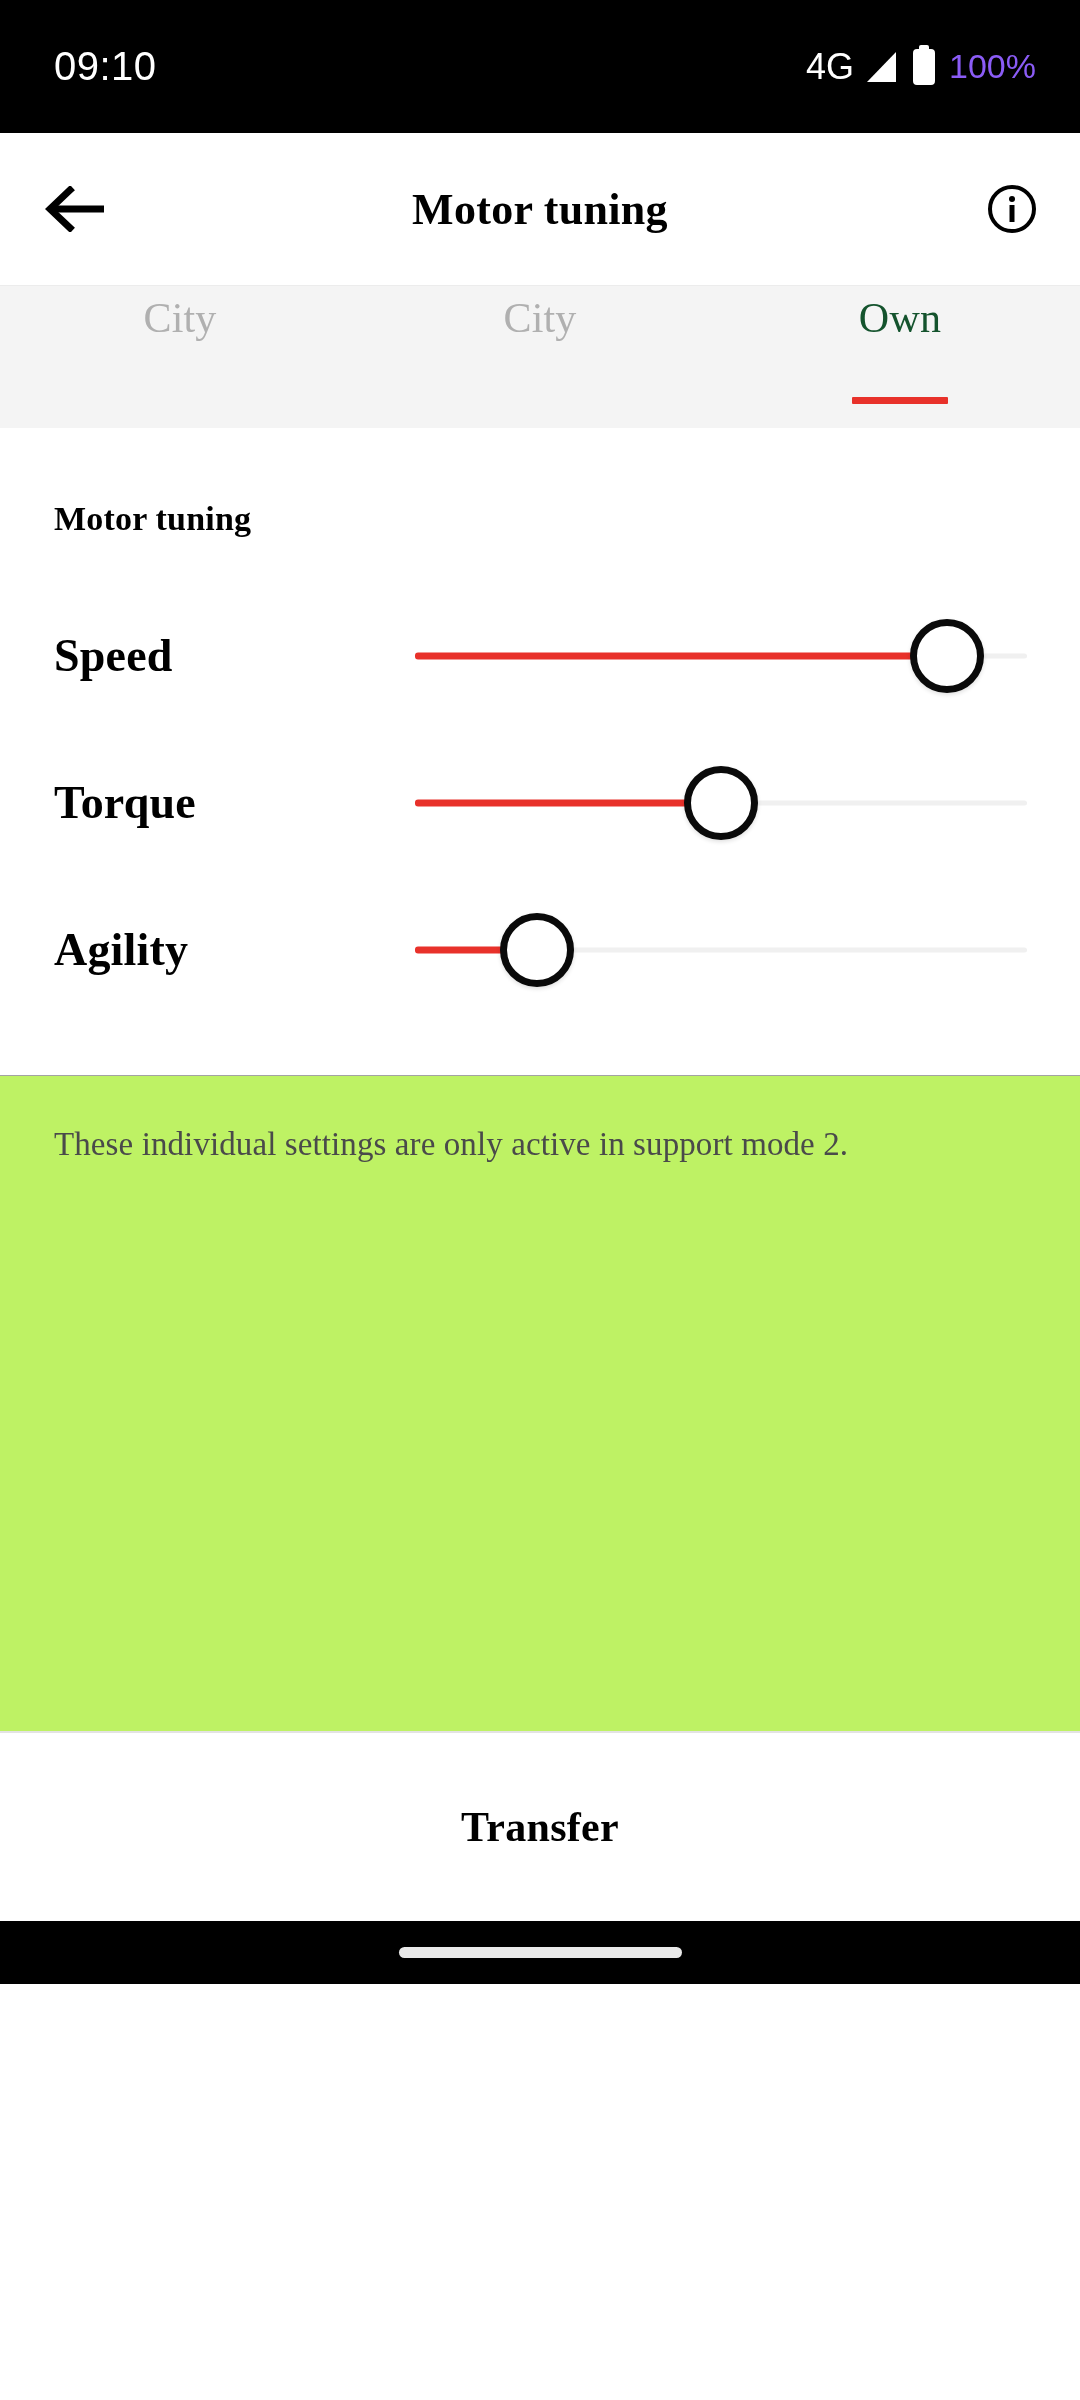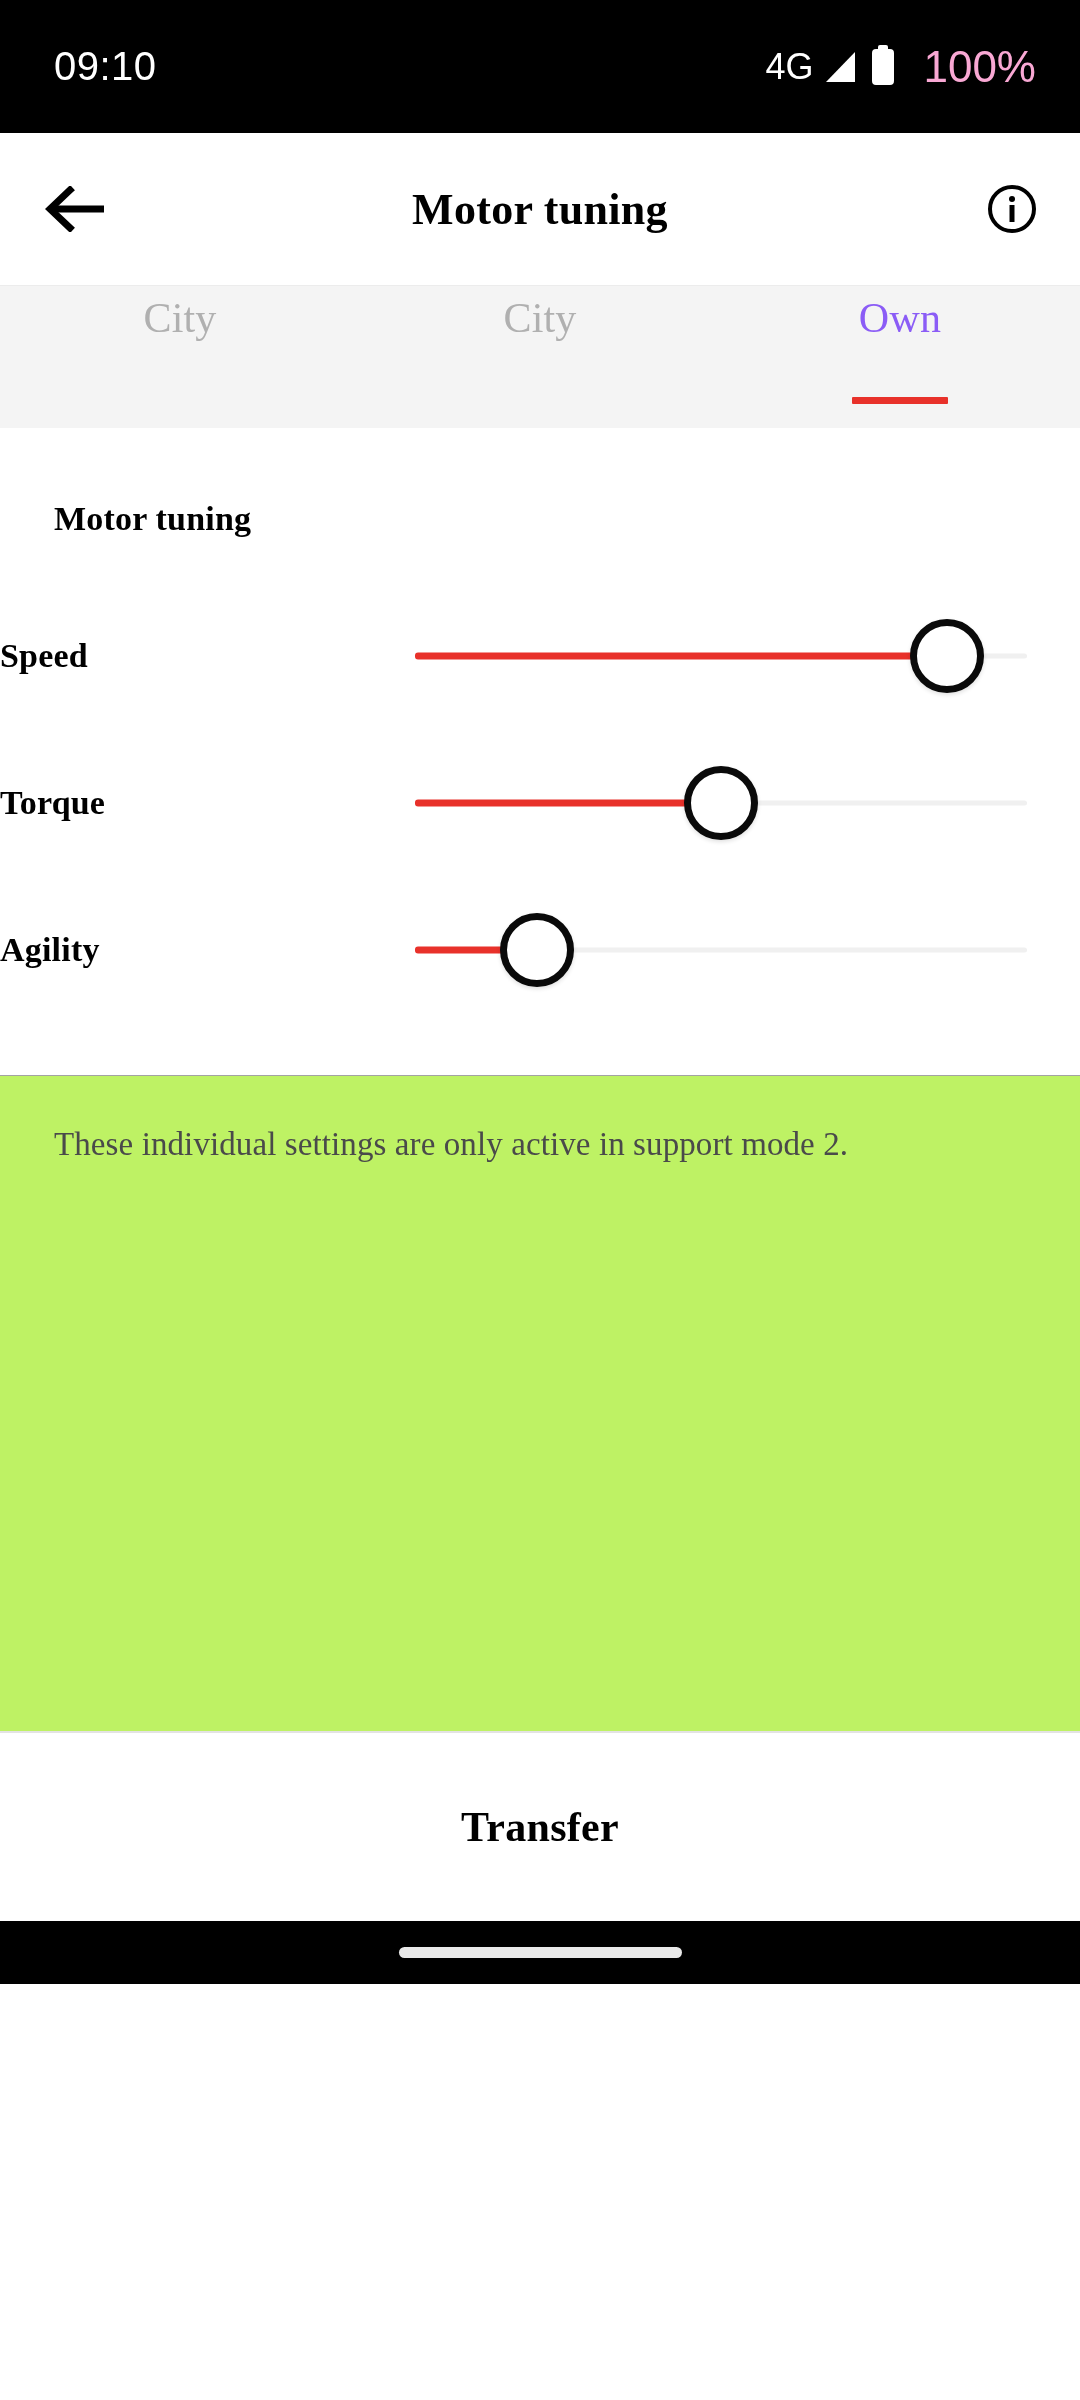--- a/index.html
+++ b/index.html
@@ -86,9 +86,9 @@
   }
   .status-batt-pct {
     font-family: "Liberation Sans", "DejaVu Sans", sans-serif;
-    font-size: 44px;
-    color: #f9a8d4;
-    margin-left: 18px;
+    font-size: 34px;
+    color: #8b5cf6;
+    margin-left: 3px;
   }
 
   

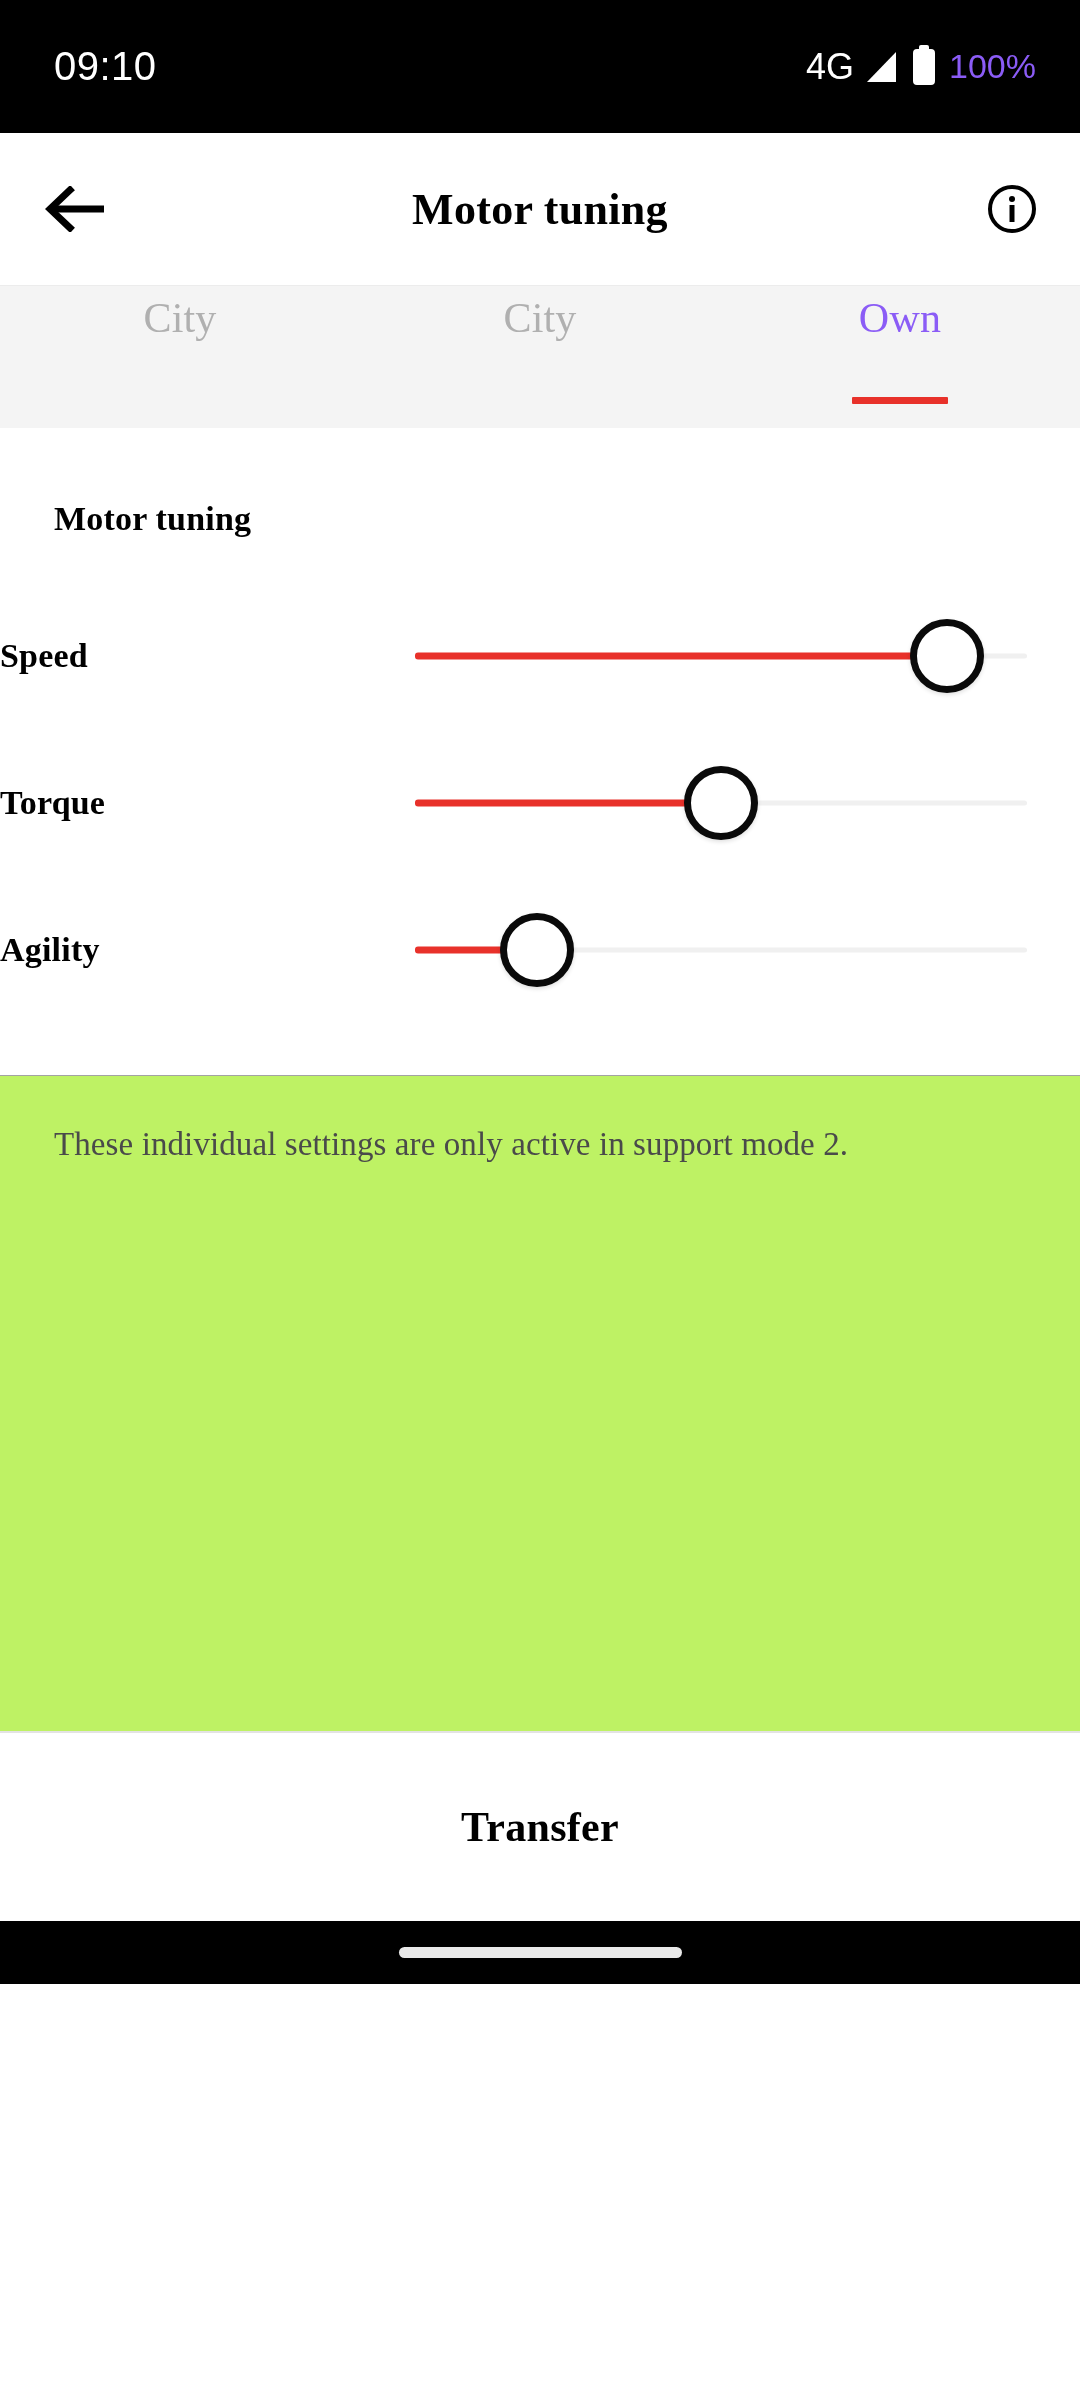--- a/index.html
+++ b/index.html
@@ -160,7 +160,7 @@
     letter-spacing: 0.2px;
   }
   .tab.active .tab-label {
-    color: #8b5cf6;
+    color: #14532d;
   }
   .tab .tab-underline {
     position: absolute;

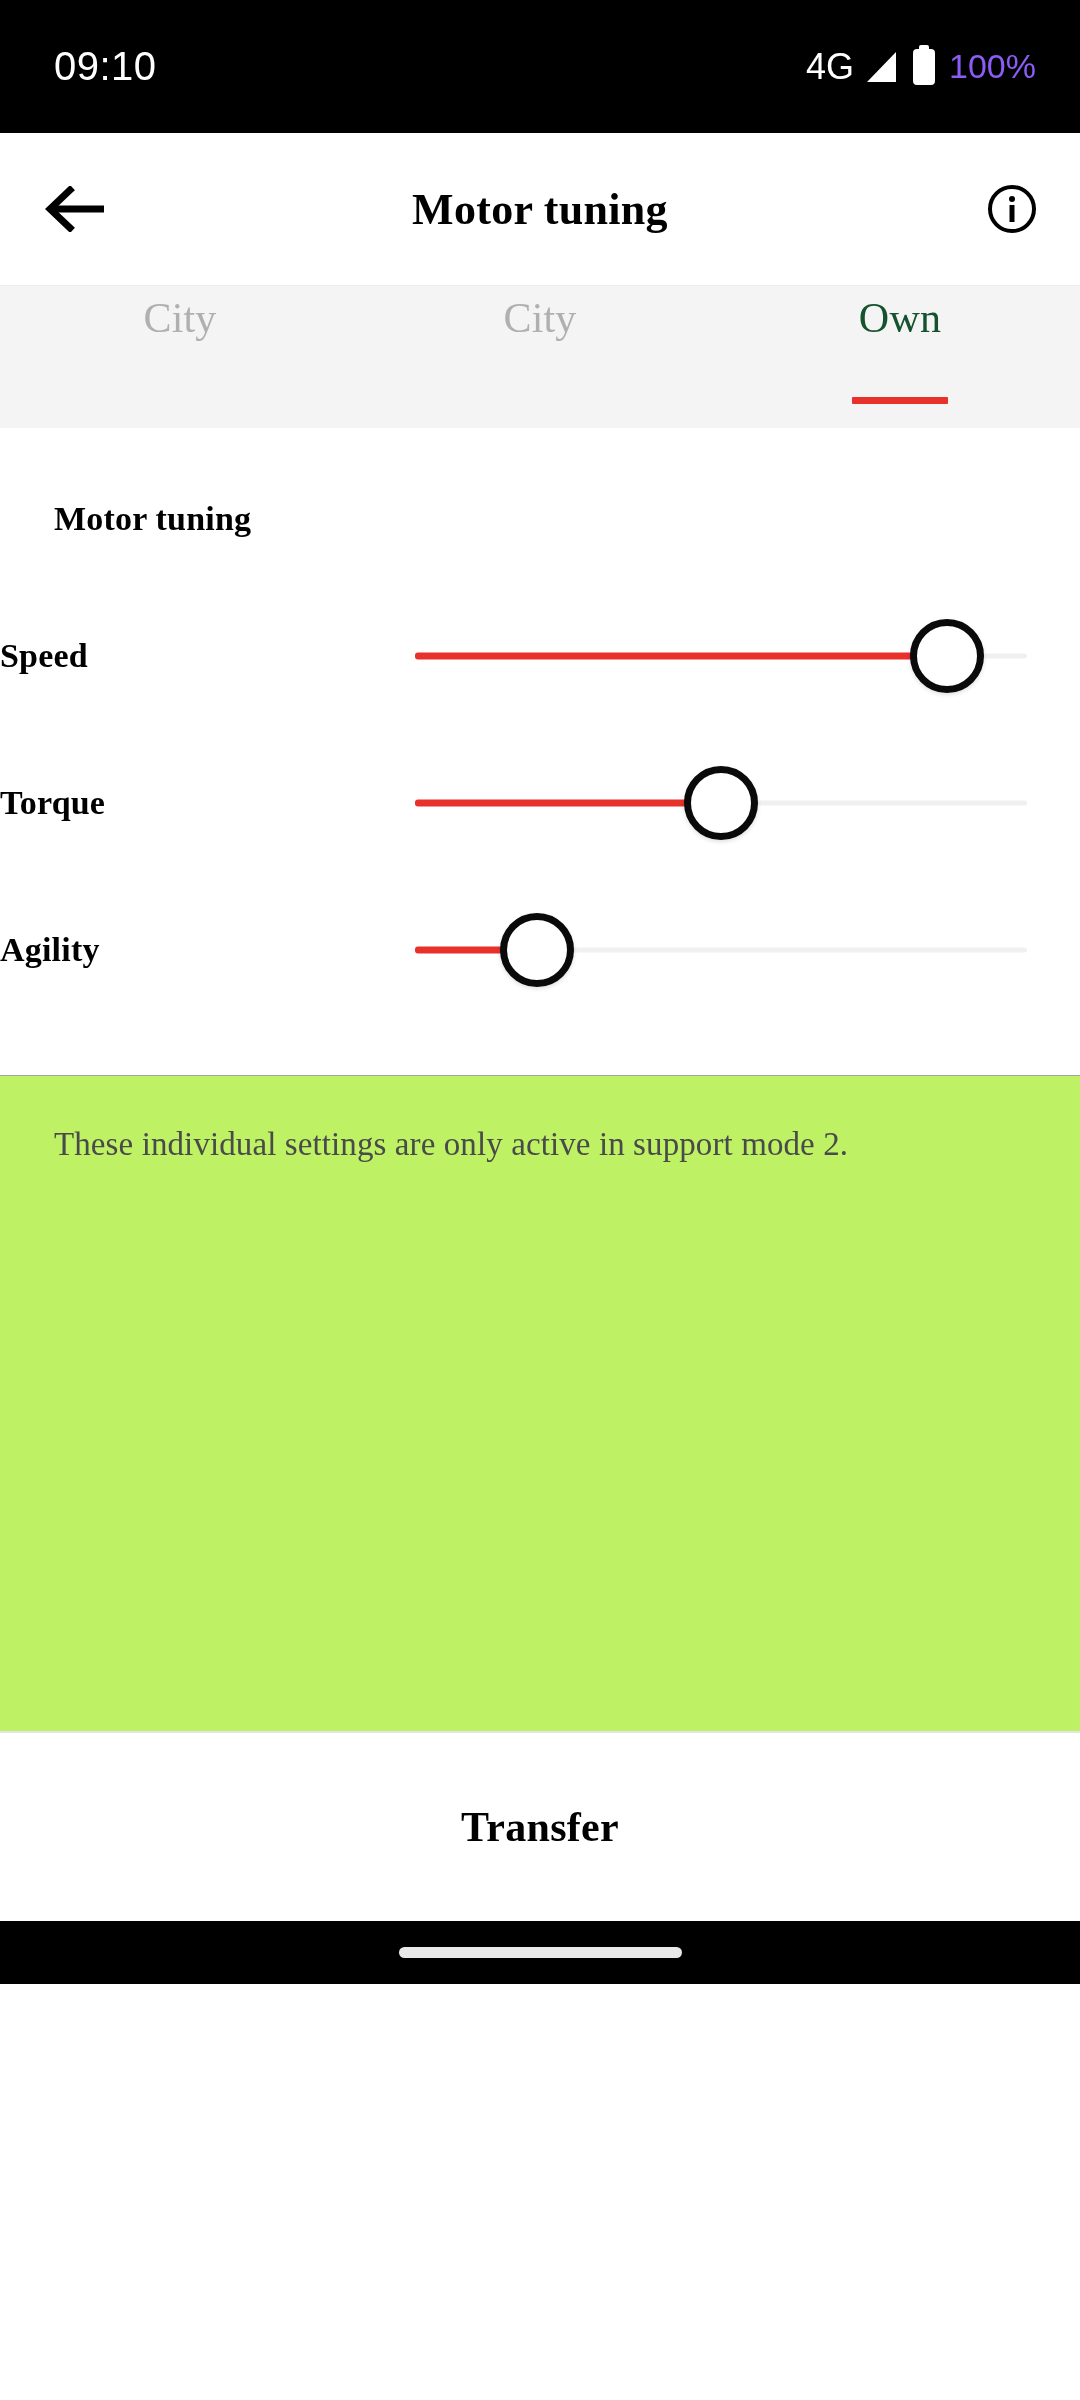--- a/index.html
+++ b/index.html
@@ -210,7 +210,8 @@
   }
   .slider-label {
     width: 415px;
-    font-size: 34px;
+    padding-left: 54px;
+    font-size: 46px;
     font-weight: bold;
     color: #000000;
     letter-spacing: 0.2px;

